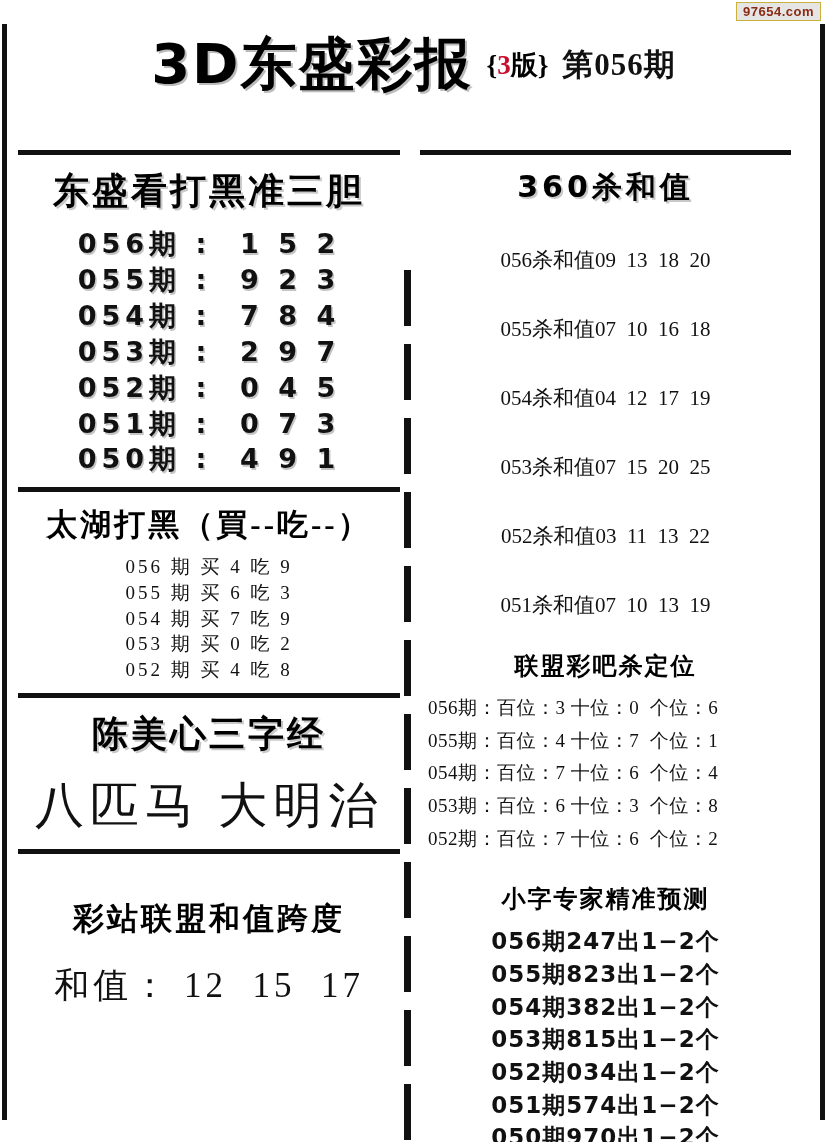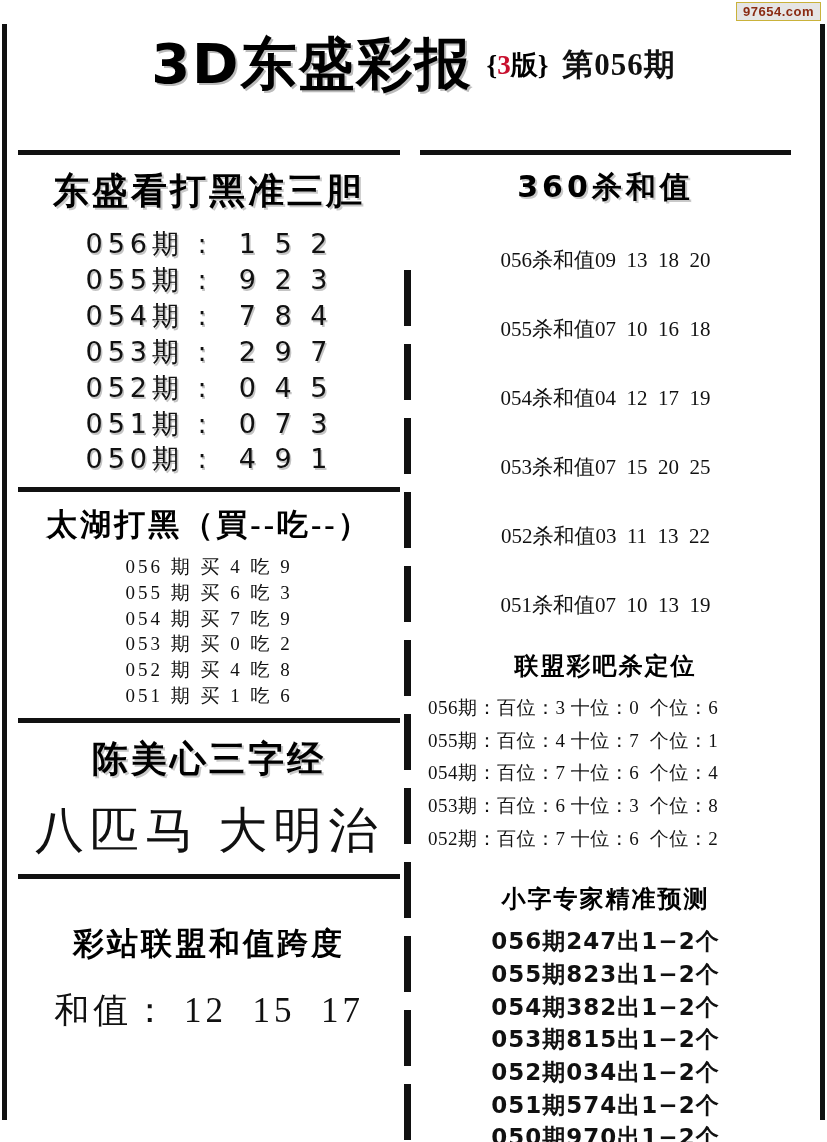--- a/index.html
+++ b/index.html
@@ -145,7 +145,7 @@
     text-align: center;
     font-family: "DejaVu Sans", "Liberation Sans", sans-serif;
     font-size: 27px;
-    font-weight: normal;
+    font-weight: bold;
     letter-spacing: 5px;
     line-height: 1.33;
     text-shadow: 1.5px 1.5px 0 #c4c4c4;

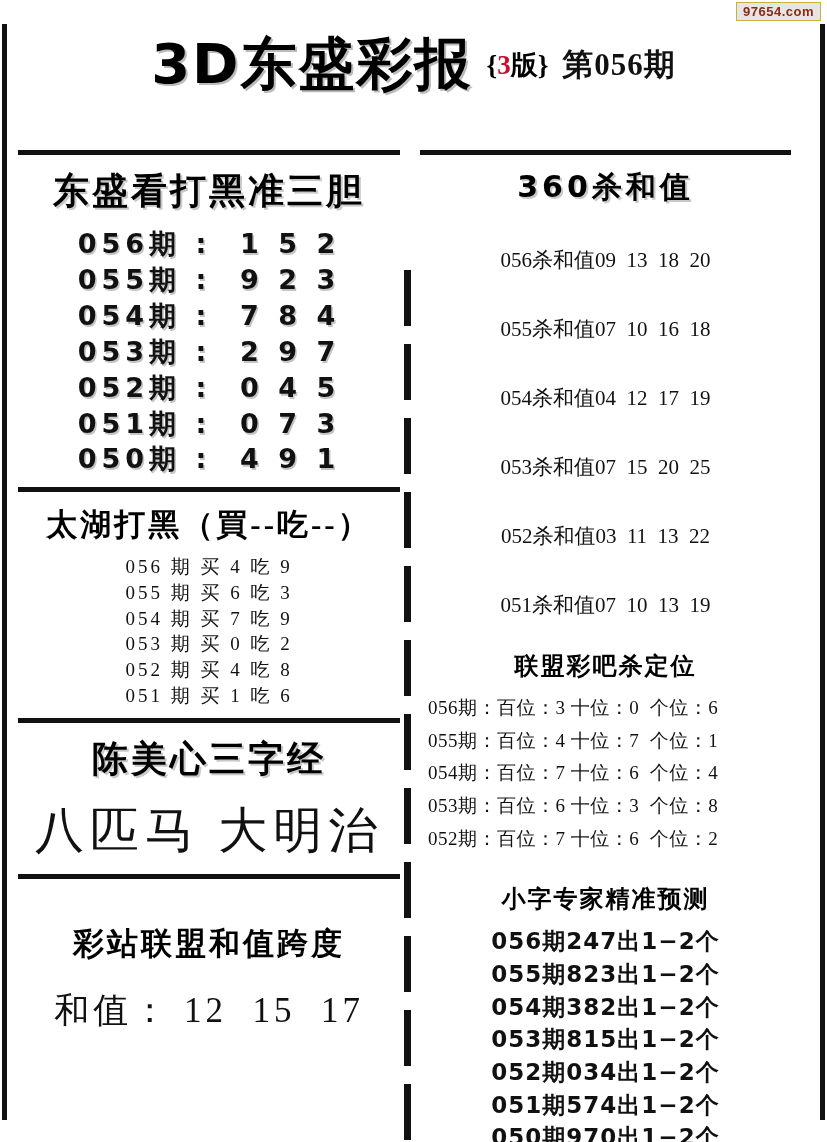--- a/index.html
+++ b/index.html
@@ -293,7 +293,6 @@
       <div class="row-serif">054 期 买 7 吃 9</div>
       <div class="row-serif">053 期 买 0 吃 2</div>
       <div class="row-serif">052 期 买 4 吃 8</div>
-      <div class="row-serif">051 期 买 1 吃 6</div>
     </div>
 
     <div class="hrule"></div>

